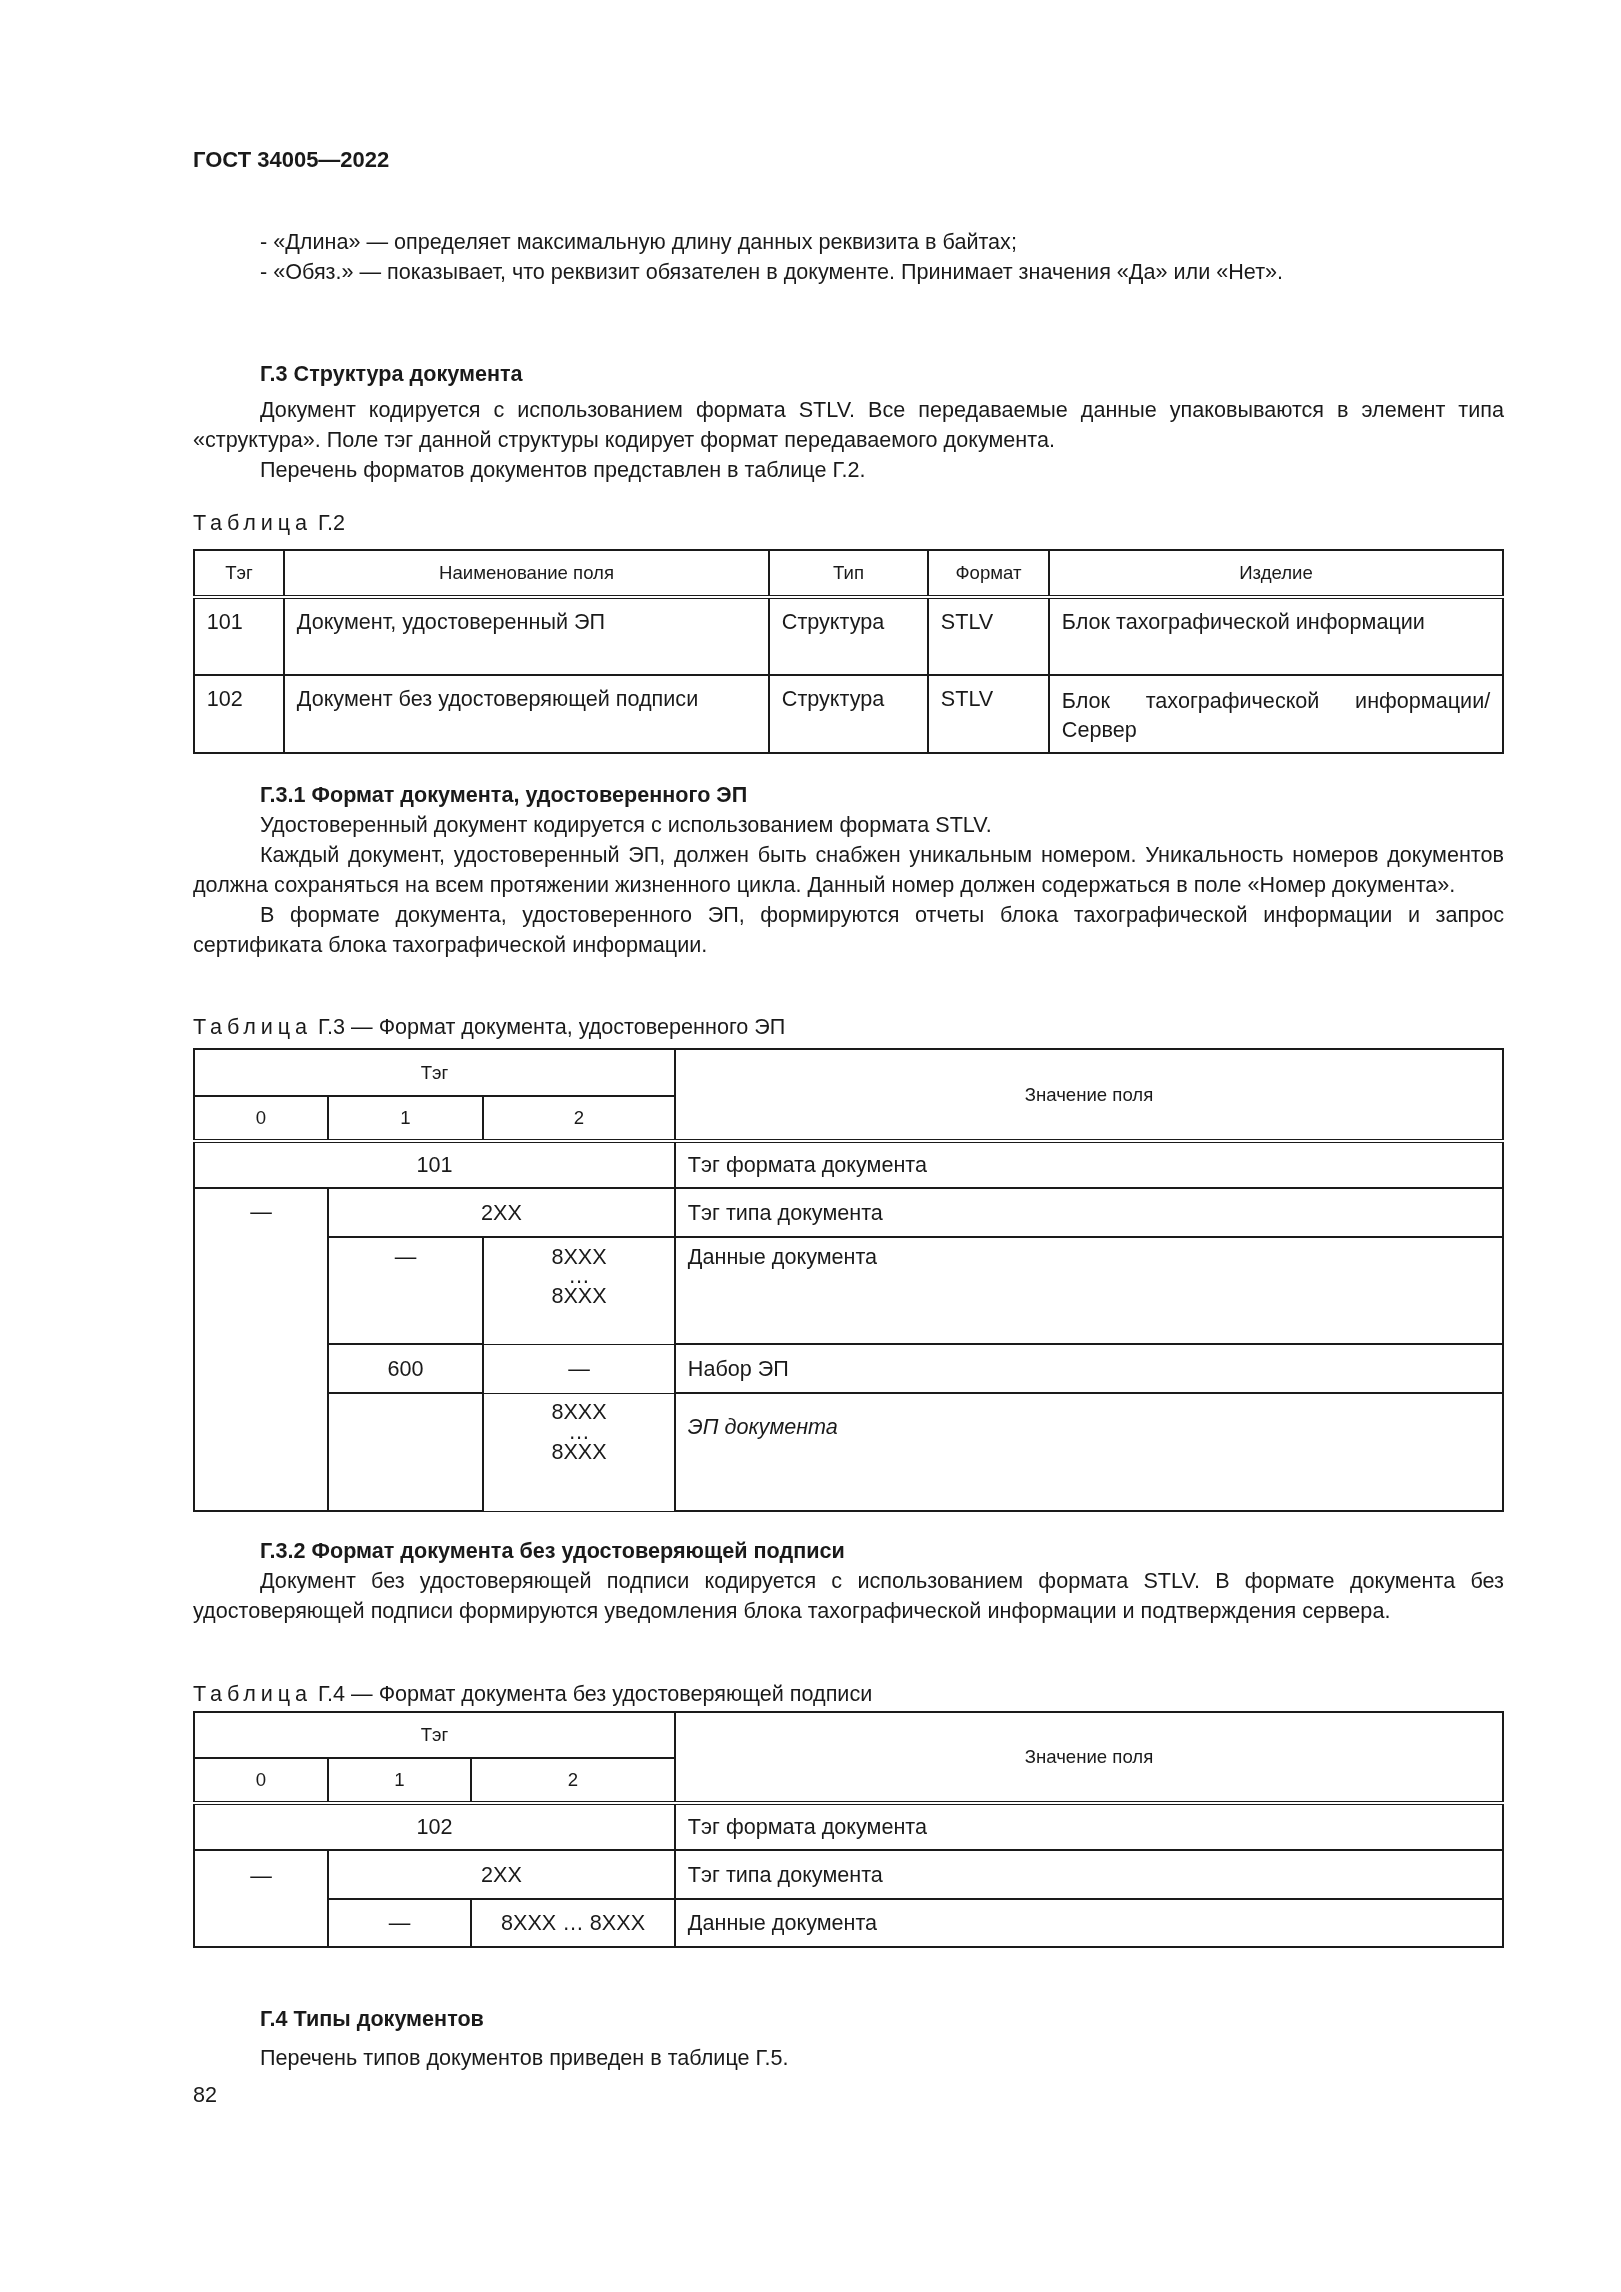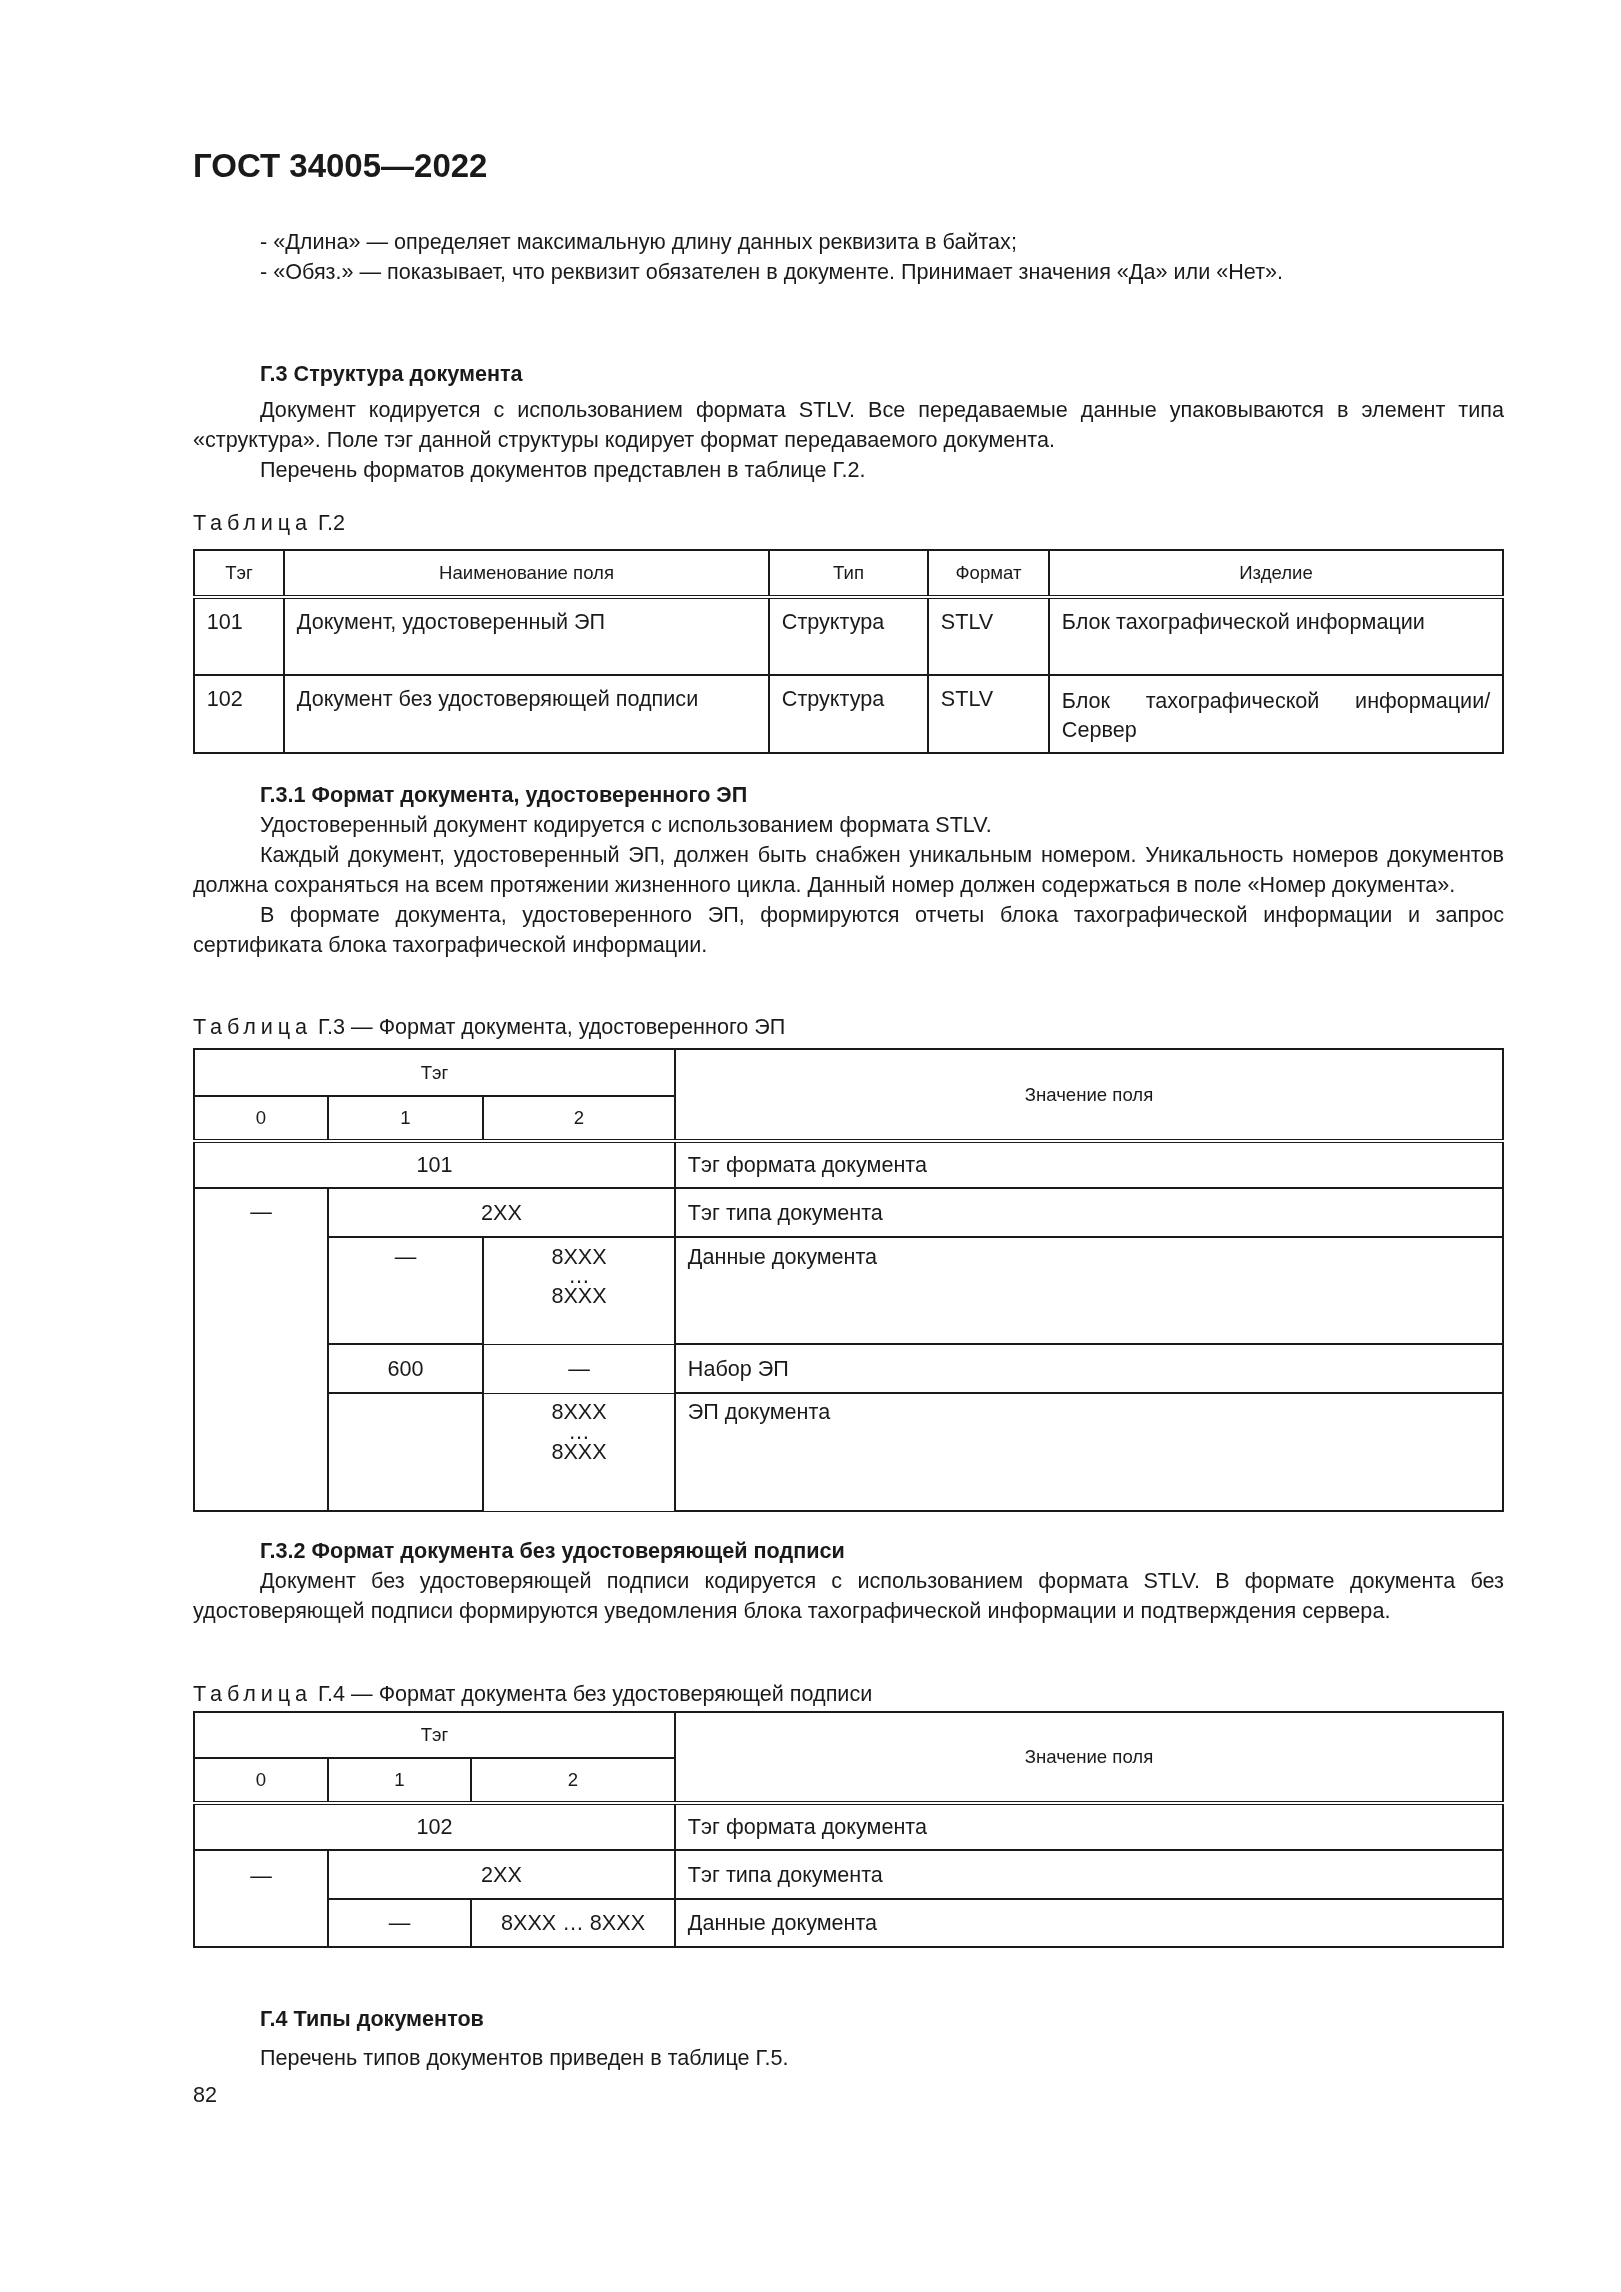--- a/index.html
+++ b/index.html
@@ -6,7 +6,7 @@
   body { width:1621px; height:2293px; position:relative; overflow:hidden;
          font-family:"Liberation Sans", sans-serif; color:#1a1a1a; }
   .abs { position:absolute; left:193px; width:1311px; }
-  .hdr { font-weight:bold; font-size:33px; top:147px; }
+  .hdr { font-weight:bold; font-size:22px; top:147px; }
   .p { font-size:21.6px; line-height:30px; text-align:justify; margin:0; }
   .ind { text-indent:67px; }
   .h { font-size:21.6px; line-height:30px; font-weight:bold; margin:0; padding-left:67px; }

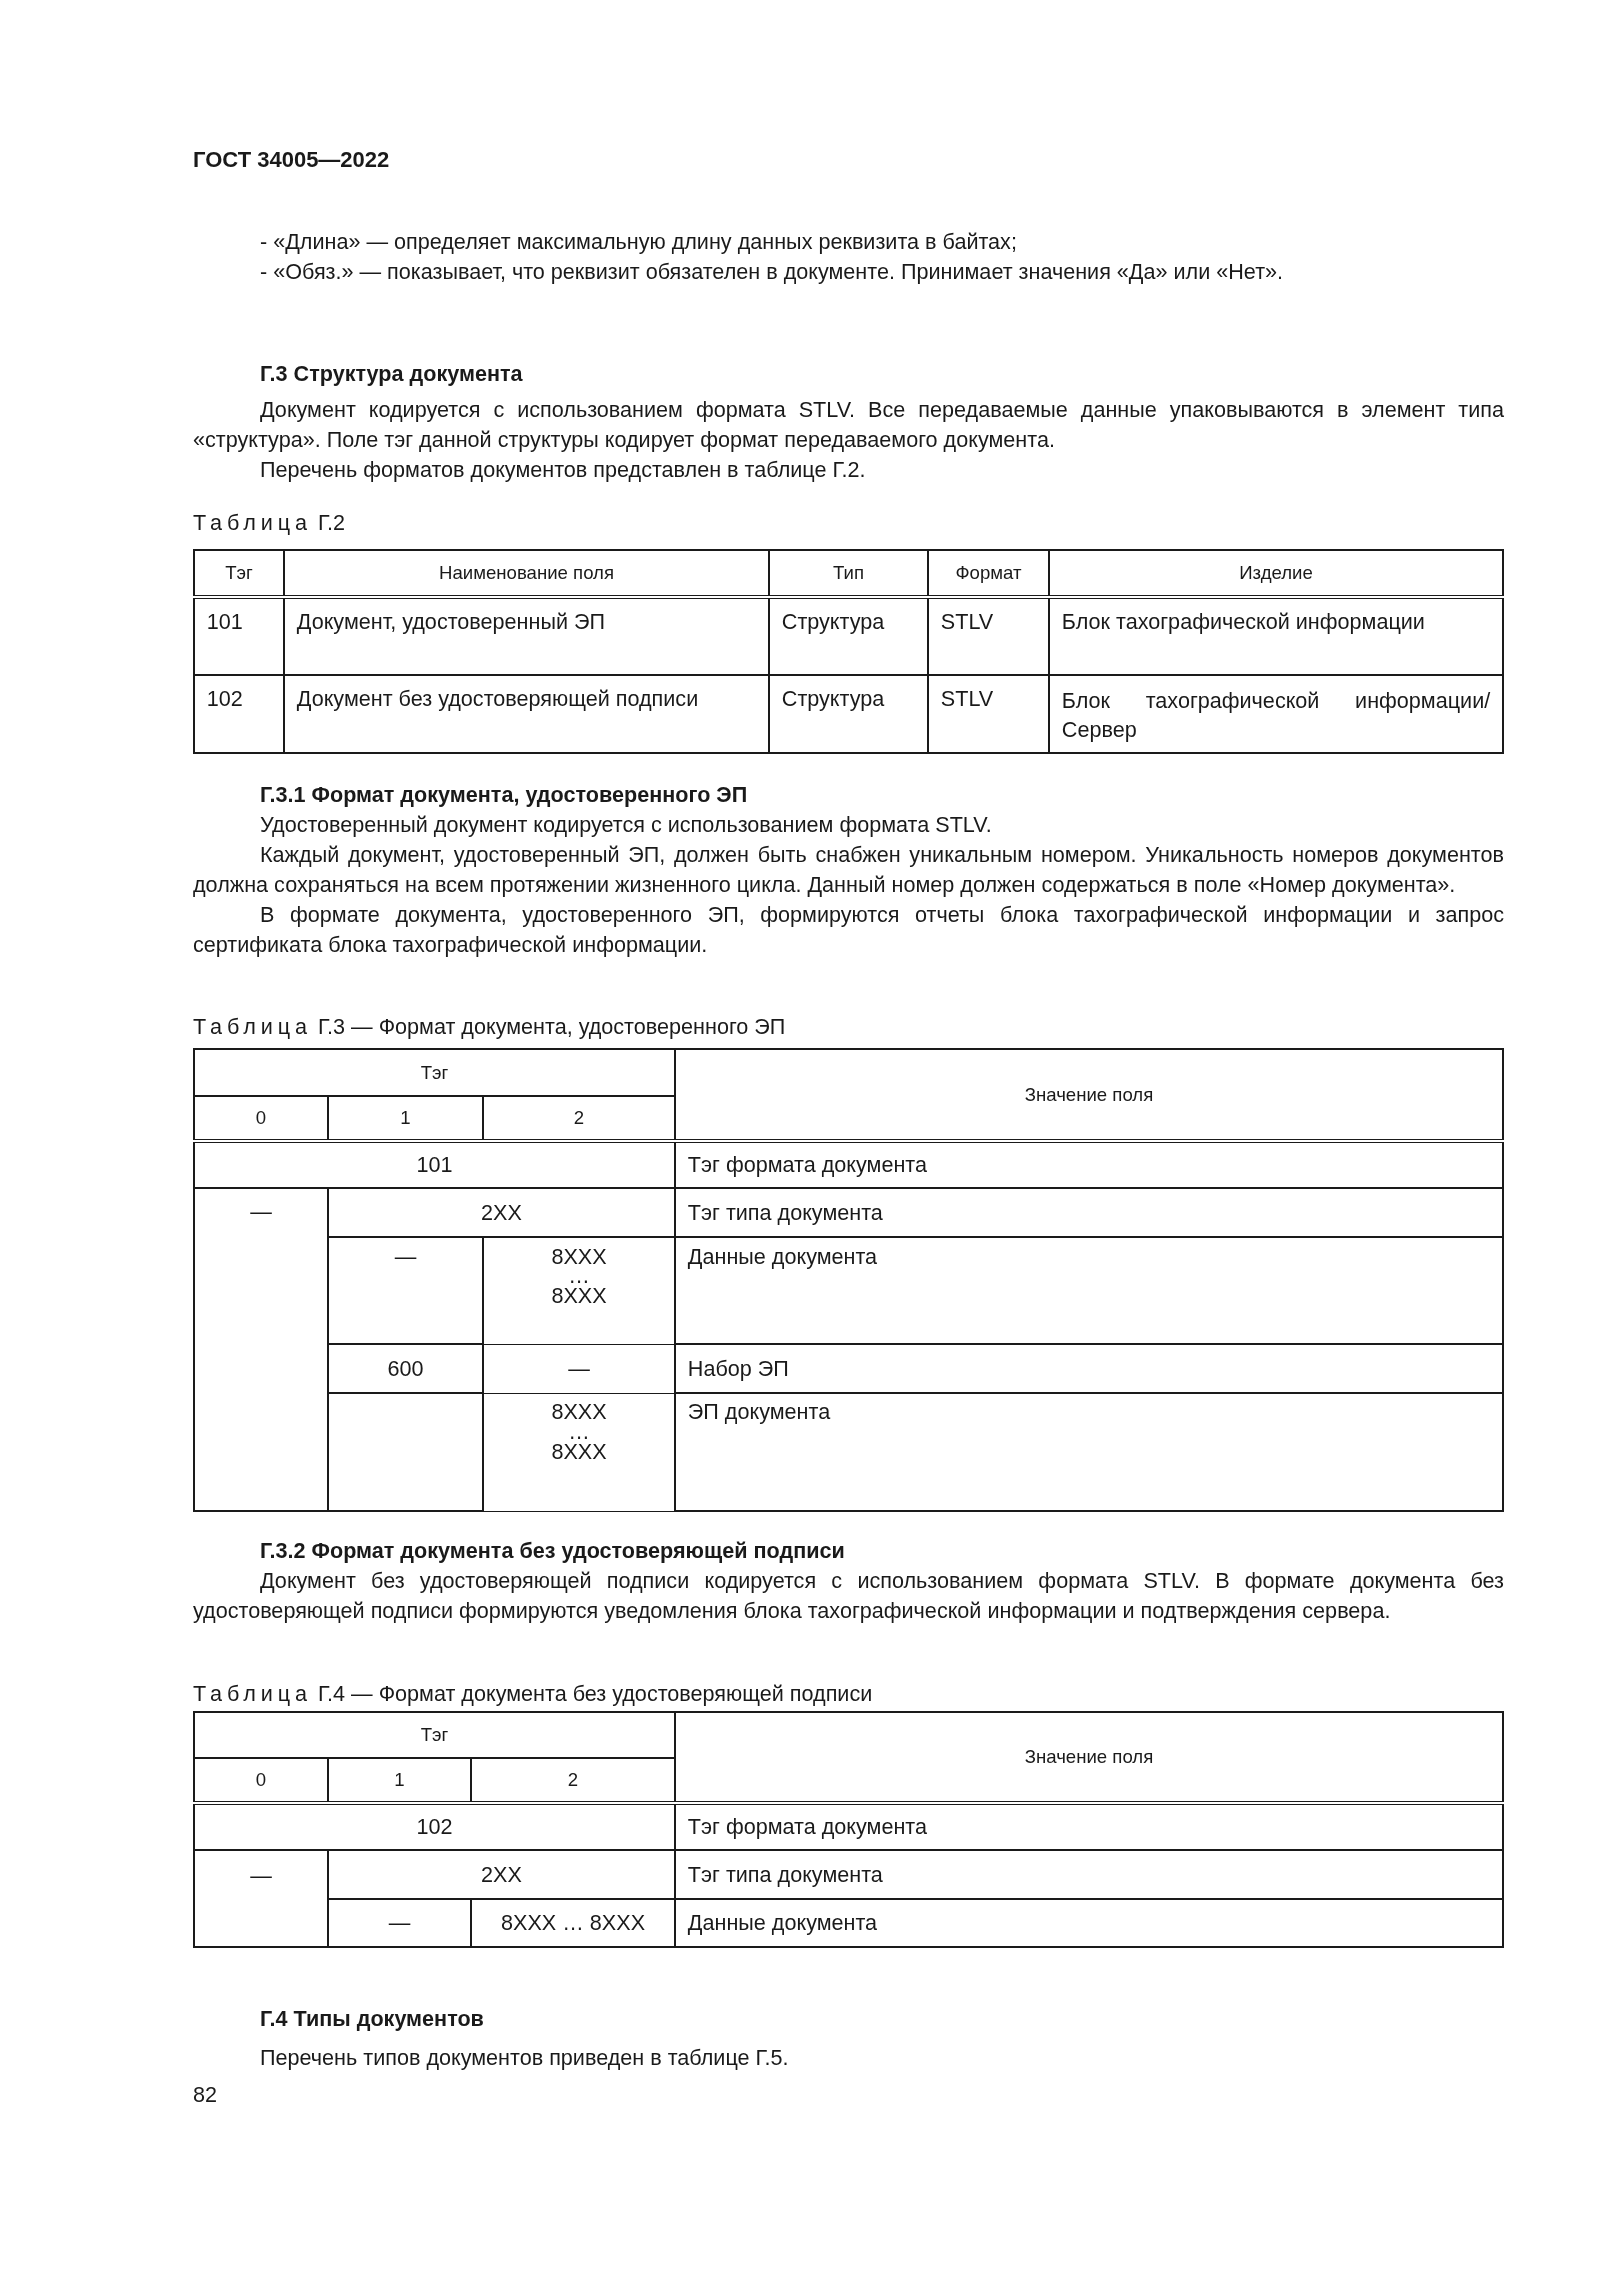--- a/index.html
+++ b/index.html
@@ -134,7 +134,7 @@
       <div style="line-height:13.7px;">…</div>
       <div>8XXX</div>
     </td>
-    <td style="padding-top:5px;">ЭП документа</td>
+    <td style="padding-top:20px;font-style:italic;">ЭП документа</td>
   </tr>
 </tbody>
   </table>

